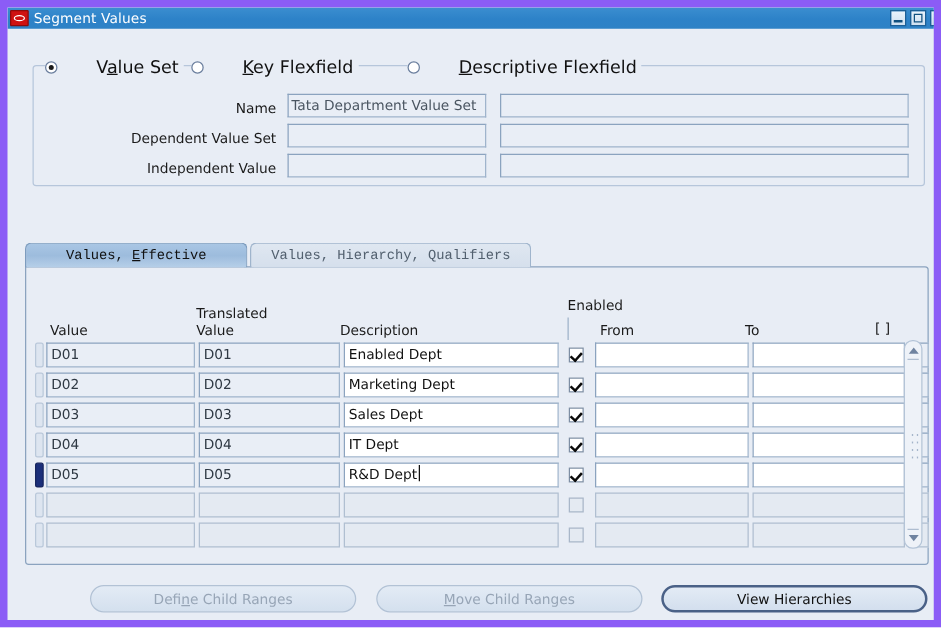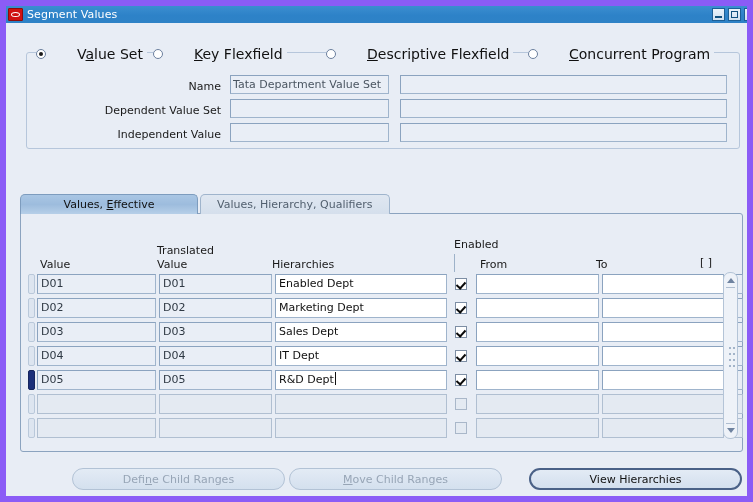--- a/index.html
+++ b/index.html
@@ -401,10 +401,6 @@
       <span class="radio-dot"></span>
       <span class="radio-label"><u>D</u>escriptive Flexfield</span>
     </div>
-    <div class="radio-item" style="left:502px;">
-      <span class="radio-dot"></span>
-      <span class="radio-label"><u>C</u>oncurrent Program</span>
-    </div>
   </div>
 
   <div class="fld-label" style="left:60px; top:74px; width:155px;">Name</div>

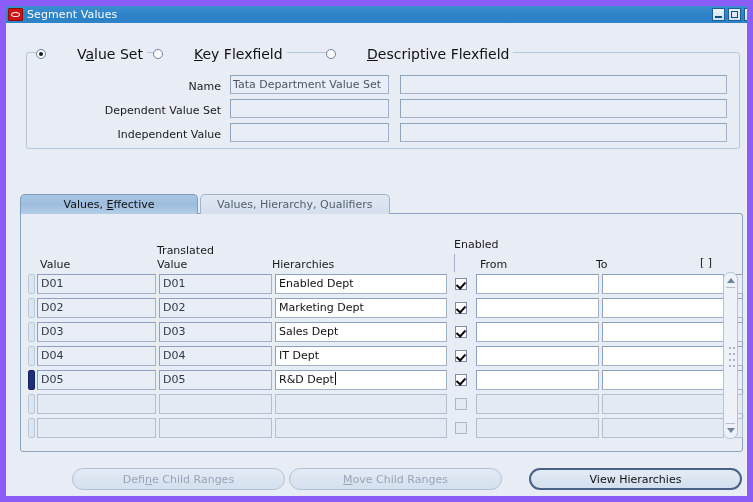--- a/index.html
+++ b/index.html
@@ -186,6 +186,7 @@
     position: absolute; left: 14px; top: 187px;
     height: 21px; display: flex; align-items: flex-end;
     z-index: 3;
+    font-family: Liberation Mono, monospace;
   }
   .tab {
     height: 20px;

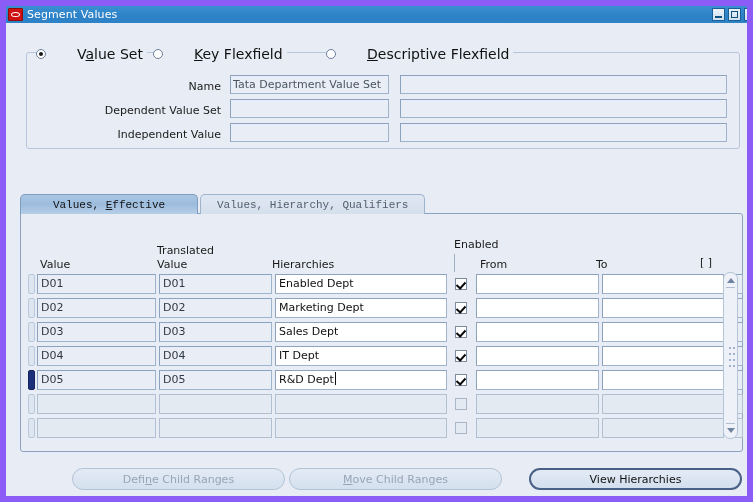--- a/index.html
+++ b/index.html
@@ -430,7 +430,7 @@
   <div class="hdr" style="left:34px; top:252px;">Value</div>
   <div class="hdr" style="left:151px; top:238px;">Translated</div>
   <div class="hdr" style="left:151px; top:252px;">Value</div>
-  <div class="hdr" style="left:266px; top:252px;">Hierarchies</div>
+  <div class="hdr" style="left:266px; top:252px;">Description</div>
   <div class="hdr" style="left:448px; top:232px;">Enabled</div>
   <div class="hdr-div" style="left:448px; top:248px; height:18px;"></div>
   <div class="hdr" style="left:474px; top:252px;">From</div>

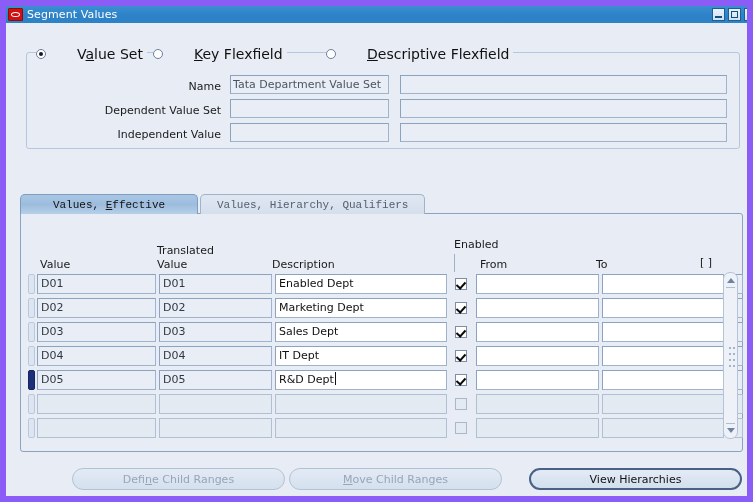--- a/index.html
+++ b/index.html
@@ -539,7 +539,7 @@
   <div class="btn disabled" style="left:66px; top:462px; width:213px;">
     <span>Defi<u>n</u>e Child Ranges</span>
   </div>
-  <div class="btn disabled" style="left:283px; top:462px; width:213px;text-align:right;">
+  <div class="btn disabled" style="left:295px; top:462px; width:213px;text-align:right;">
     <span><u>M</u>ove Child Ranges</span>
   </div>
   <div class="btn enabled" style="left:523px; top:462px; width:213px;">

